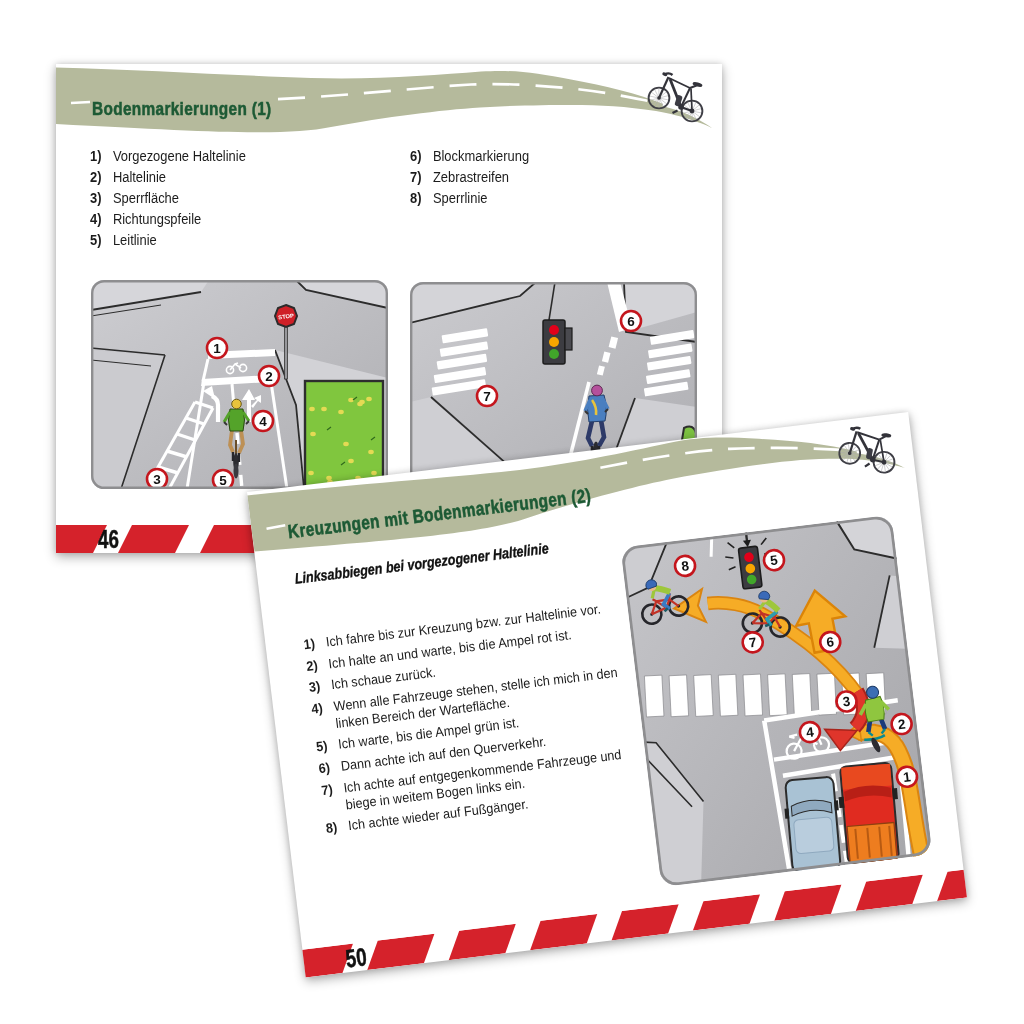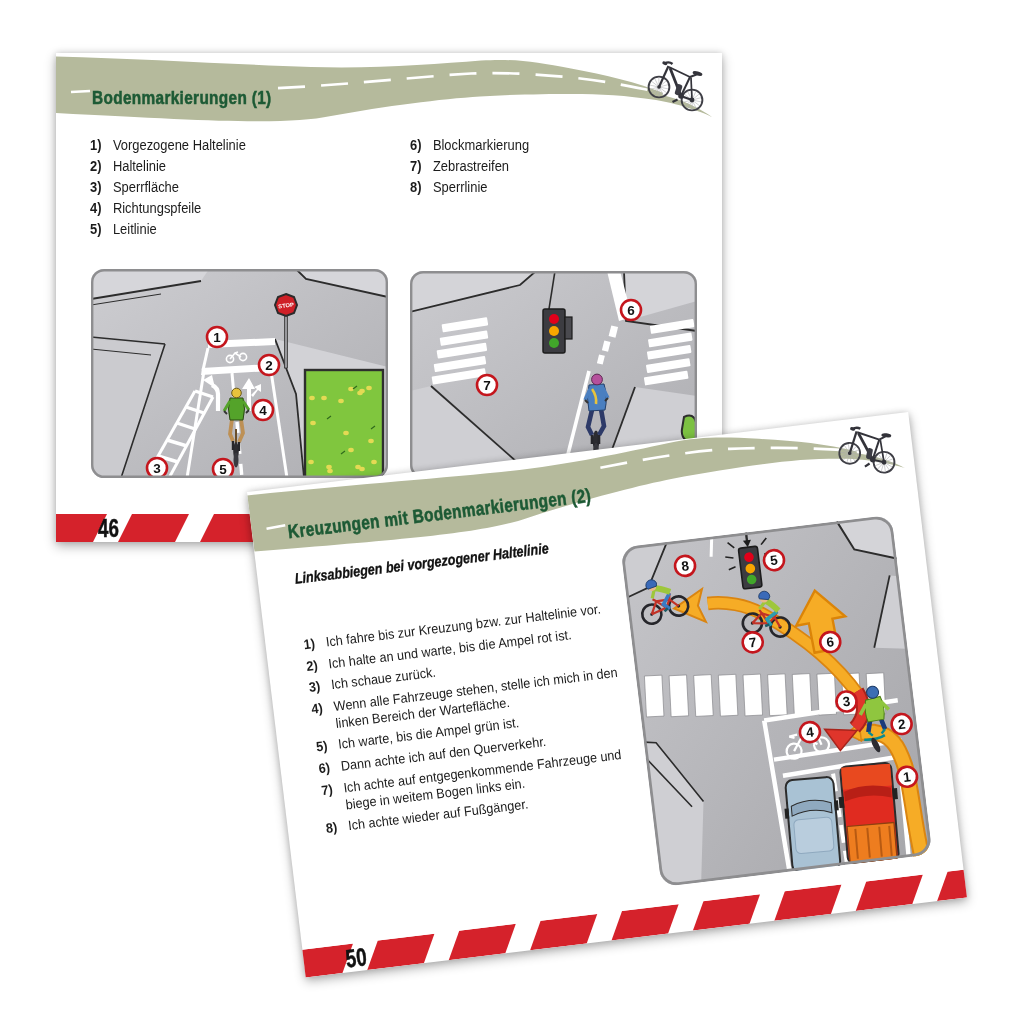--- a/index.html
+++ b/index.html
@@ -5,7 +5,7 @@
 html,body{margin:0;padding:0;}
 body{width:1024px;height:1024px;background:#fff;position:relative;overflow:hidden;font-family:"Liberation Sans",sans-serif;}
 .page{position:absolute;width:666px;height:489px;background:#fff;box-shadow:0 4px 11px rgba(0,0,0,.30),0 0 6px rgba(0,0,0,.14);}
-#p1{left:56px;top:53px;}
+#p1{left:56px;top:64px;}
 #p2{left:247px;top:492px;transform:rotate(-6.9deg);transform-origin:0 0;}
 .band{position:absolute;left:0;top:0;}
 .title{position:absolute;left:36px;top:34px;font-size:19px;font-weight:bold;color:#1d5a35;-webkit-text-stroke:.55px #1d5a35;white-space:nowrap;transform:scaleX(.81);transform-origin:0 0;letter-spacing:.4px;}

